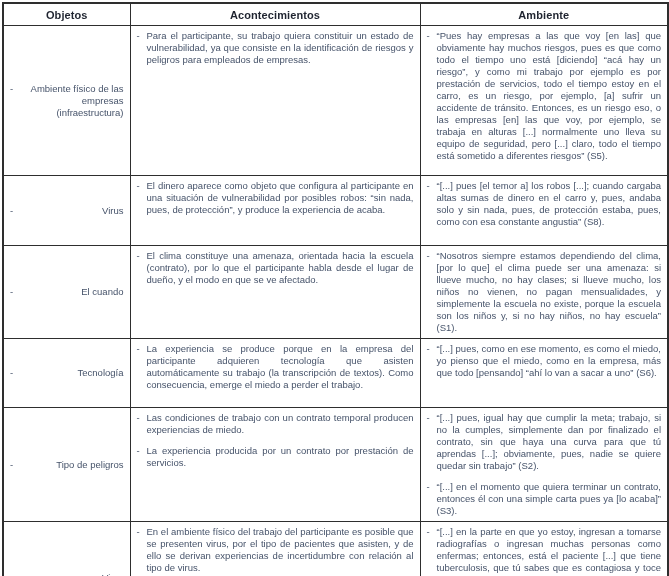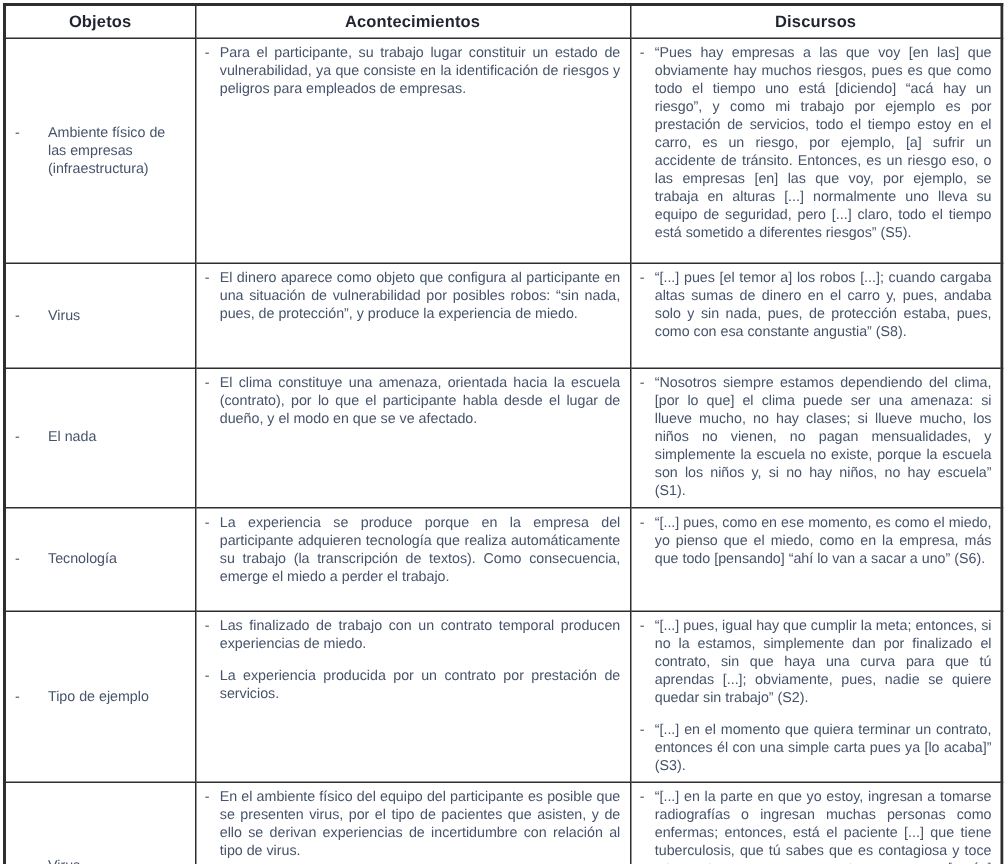--- a/index.html
+++ b/index.html
@@ -77,7 +77,7 @@
     <tr>
       <th>Objetos</th>
       <th>Acontecimientos</th>
-      <th>Discursos</th>
+      <th>Ambiente</th>
     </tr>
   </thead>
   <tbody>

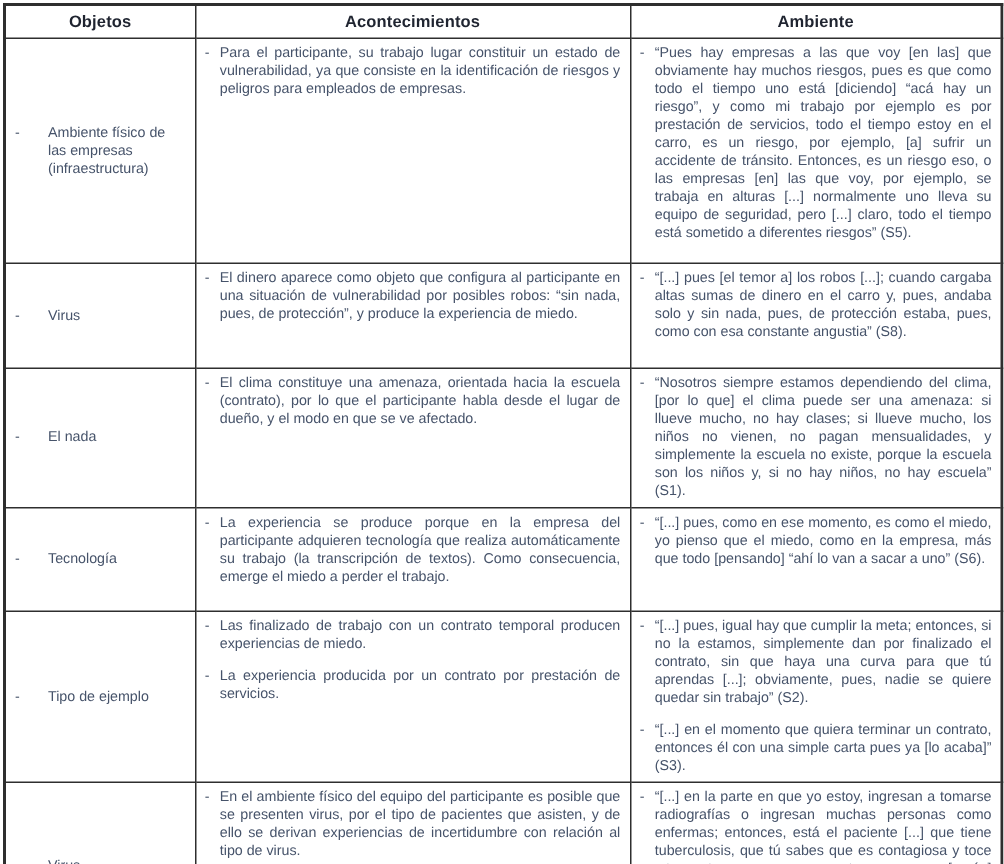--- a/index.html
+++ b/index.html
@@ -91,7 +91,7 @@
         <td class="content-cell">
           <div class="bullet">
             <span class="dash">-</span>
-            <span class="btxt">Para el participante, su trabajo lugar constituir un estado de vulnerabilidad, ya que consiste en la identificación de riesgos y peligros para empleados de empresas.</span>
+            <span class="btxt">Para el participante, su trabajo quiera constituir un estado de vulnerabilidad, ya que consiste en la identificación de riesgos y peligros para empleados de empresas.</span>
           </div>
         </td>
         <td class="content-cell">

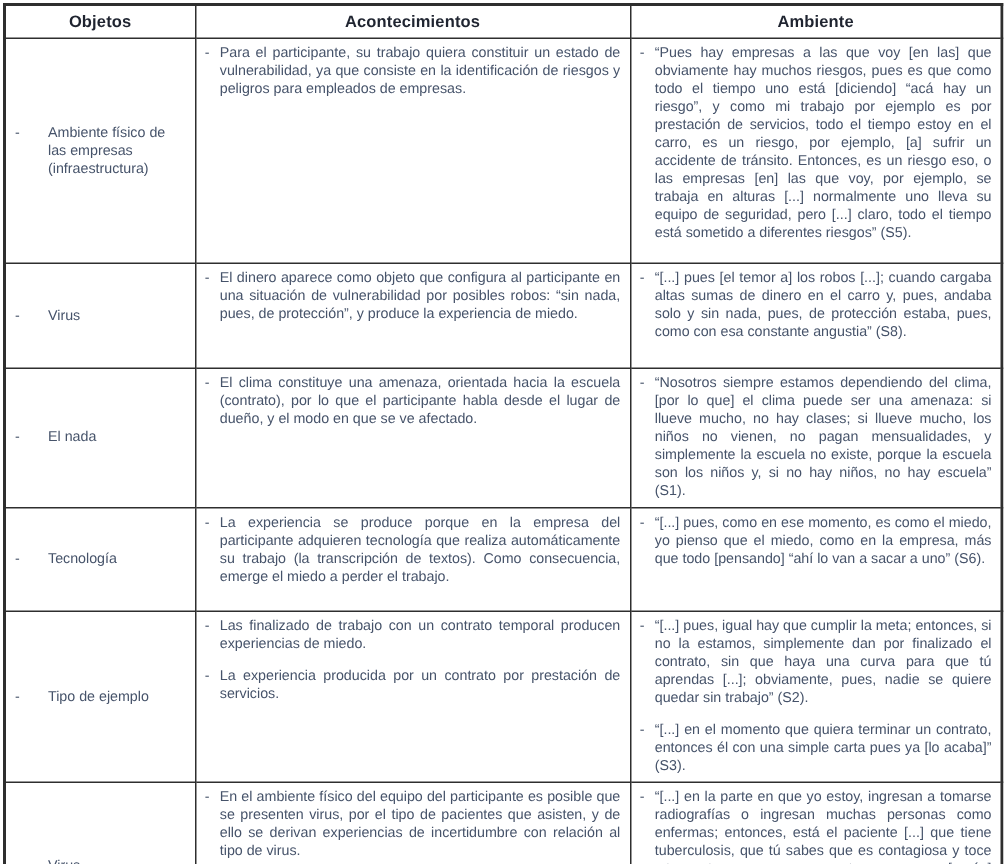--- a/index.html
+++ b/index.html
@@ -56,7 +56,7 @@
     color:var(--text-color);
   }
   .content-cell .btxt{display:block;text-align:justify;}
-  .objeto-cell .btxt{display:block;text-align:left;margin-left:12px;}
+  .objeto-cell .btxt{display:block;text-align:right;}
   .row-0 td{height:141px;}
   .row-1 td{height:61px;}
   .row-2 td{height:69px;}

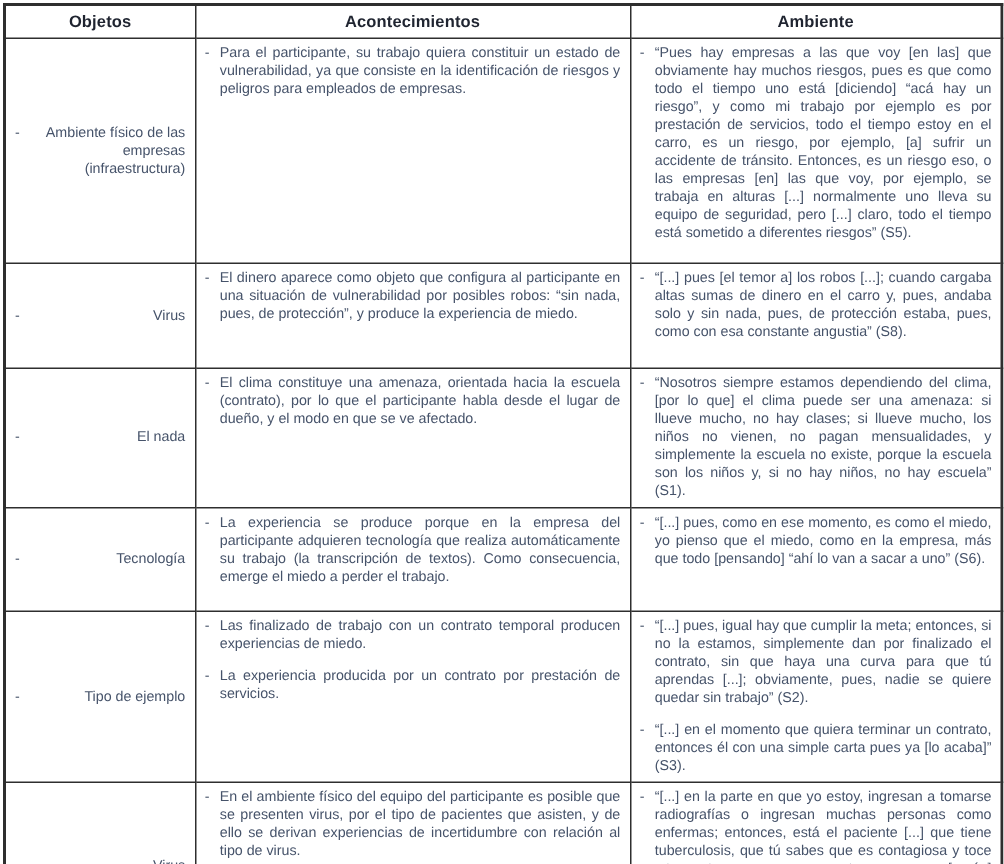--- a/index.html
+++ b/index.html
@@ -111,7 +111,7 @@
         <td class="content-cell">
           <div class="bullet">
             <span class="dash">-</span>
-            <span class="btxt">El dinero aparece como objeto que configura al participante en una situación de vulnerabilidad por posibles robos: “sin nada, pues, de protección”, y produce la experiencia de miedo.</span>
+            <span class="btxt">El dinero aparece como objeto que configura al participante en una situación de vulnerabilidad por posibles robos: “sin nada, pues, de protección”, y produce la experiencia de acaba.</span>
           </div>
         </td>
         <td class="content-cell">

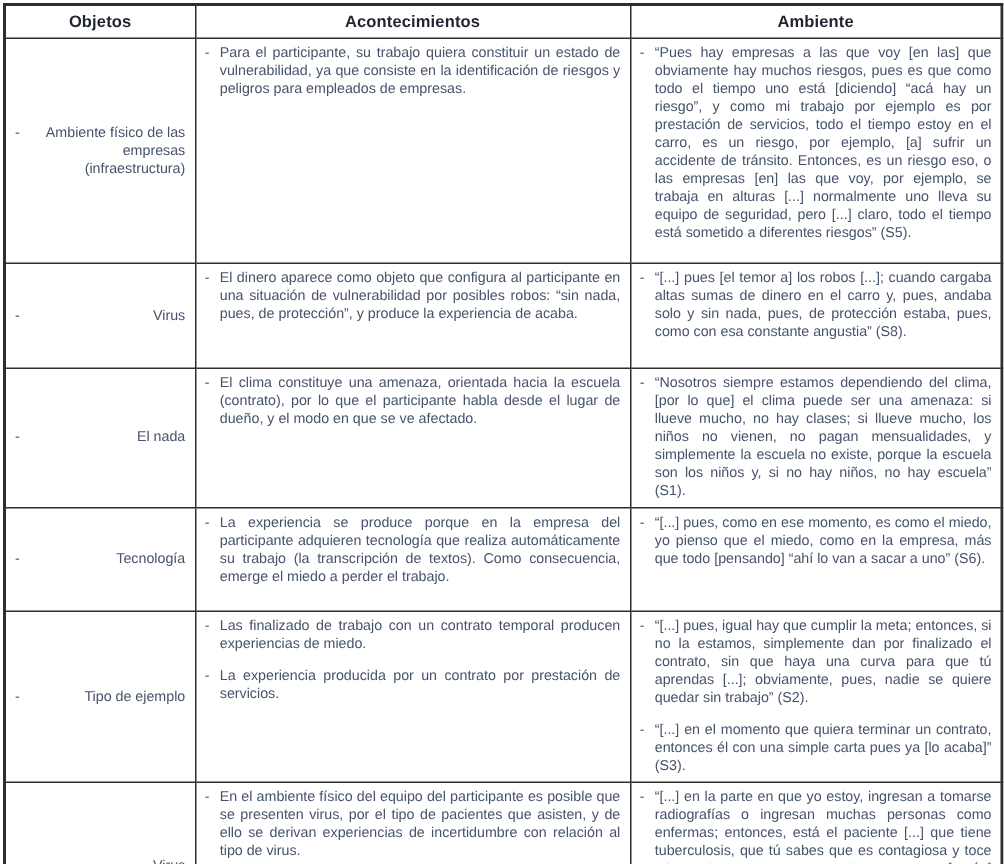--- a/index.html
+++ b/index.html
@@ -125,7 +125,7 @@
         <td class="objeto-cell">
           <div class="bullet">
             <span class="dash">-</span>
-            <span class="btxt">El nada</span>
+            <span class="btxt">El cuando</span>
           </div>
         </td>
         <td class="content-cell">

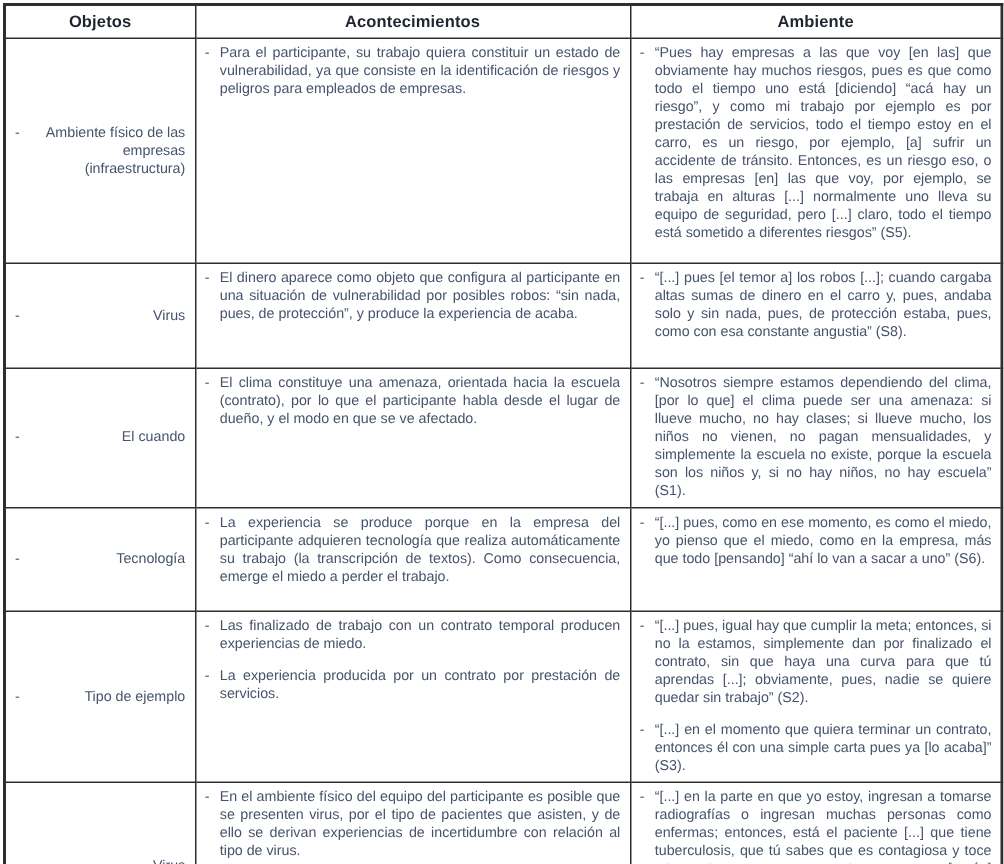--- a/index.html
+++ b/index.html
@@ -151,7 +151,7 @@
         <td class="content-cell">
           <div class="bullet">
             <span class="dash">-</span>
-            <span class="btxt">La experiencia se produce porque en la empresa del participante adquieren tecnología que realiza automáticamente su trabajo (la transcripción de textos). Como consecuencia, emerge el miedo a perder el trabajo.</span>
+            <span class="btxt">La experiencia se produce porque en la empresa del participante adquieren tecnología que asisten automáticamente su trabajo (la transcripción de textos). Como consecuencia, emerge el miedo a perder el trabajo.</span>
           </div>
         </td>
         <td class="content-cell">

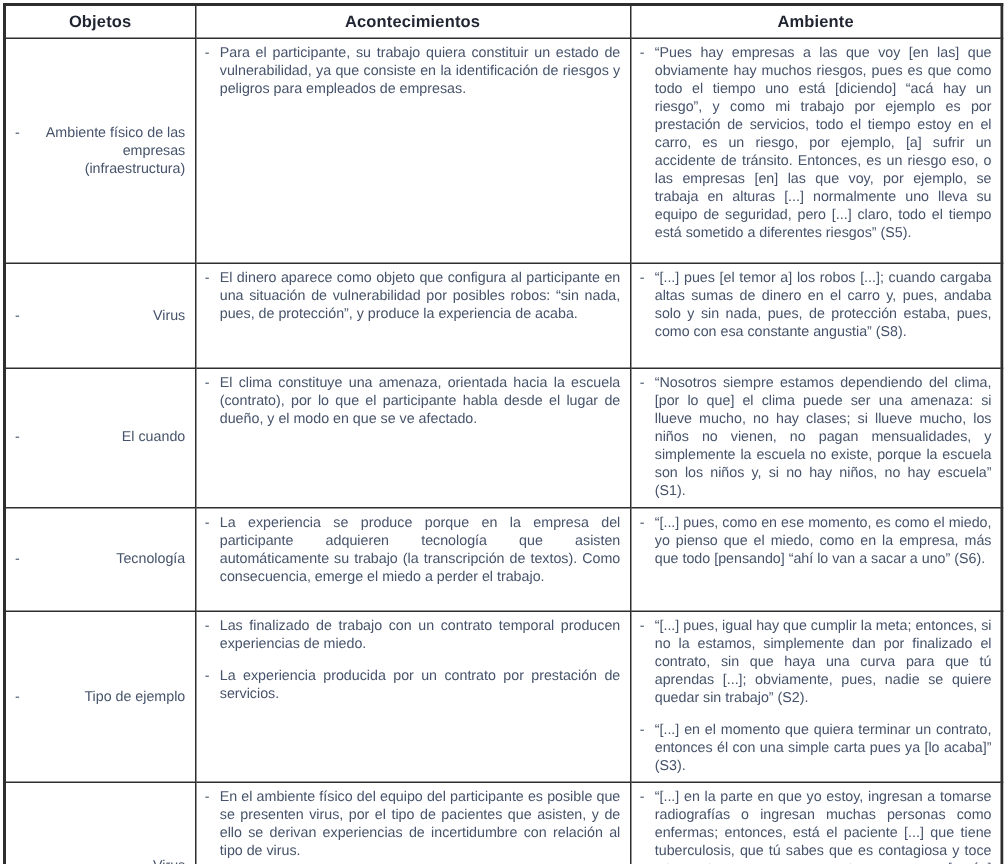--- a/index.html
+++ b/index.html
@@ -171,7 +171,7 @@
         <td class="content-cell">
           <div class="bullet">
             <span class="dash">-</span>
-            <span class="btxt">Las finalizado de trabajo con un contrato temporal producen experiencias de miedo.</span>
+            <span class="btxt">Las condiciones de trabajo con un contrato temporal producen experiencias de miedo.</span>
           </div>
           <div class="bullet">
             <span class="dash">-</span>

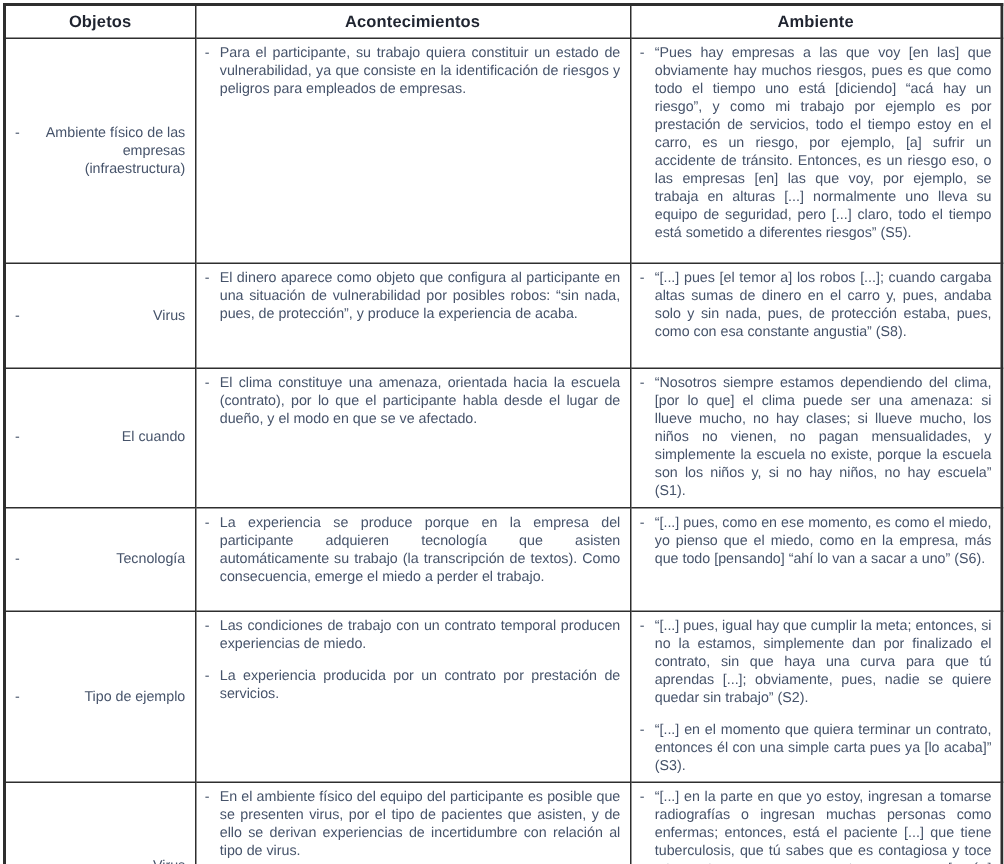--- a/index.html
+++ b/index.html
@@ -181,7 +181,7 @@
         <td class="content-cell">
           <div class="bullet">
             <span class="dash">-</span>
-            <span class="btxt">“[...] pues, igual hay que cumplir la meta; entonces, si no la estamos, simplemente dan por finalizado el contrato, sin que haya una curva para que tú aprendas [...]; obviamente, pues, nadie se quiere quedar sin trabajo” (S2).</span>
+            <span class="btxt">“[...] pues, igual hay que cumplir la meta; trabajo, si no la cumples, simplemente dan por finalizado el contrato, sin que haya una curva para que tú aprendas [...]; obviamente, pues, nadie se quiere quedar sin trabajo” (S2).</span>
           </div>
           <div class="bullet">
             <span class="dash">-</span>

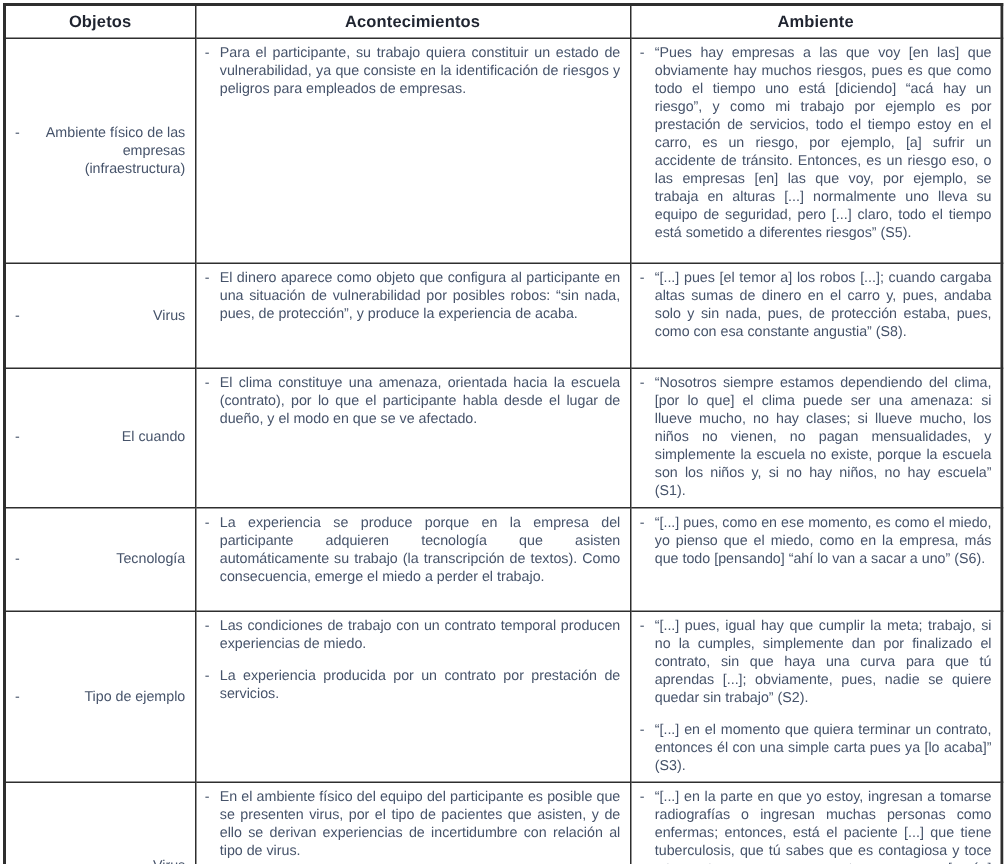--- a/index.html
+++ b/index.html
@@ -165,7 +165,7 @@
         <td class="objeto-cell">
           <div class="bullet">
             <span class="dash">-</span>
-            <span class="btxt">Tipo de ejemplo</span>
+            <span class="btxt">Tipo de peligros</span>
           </div>
         </td>
         <td class="content-cell">

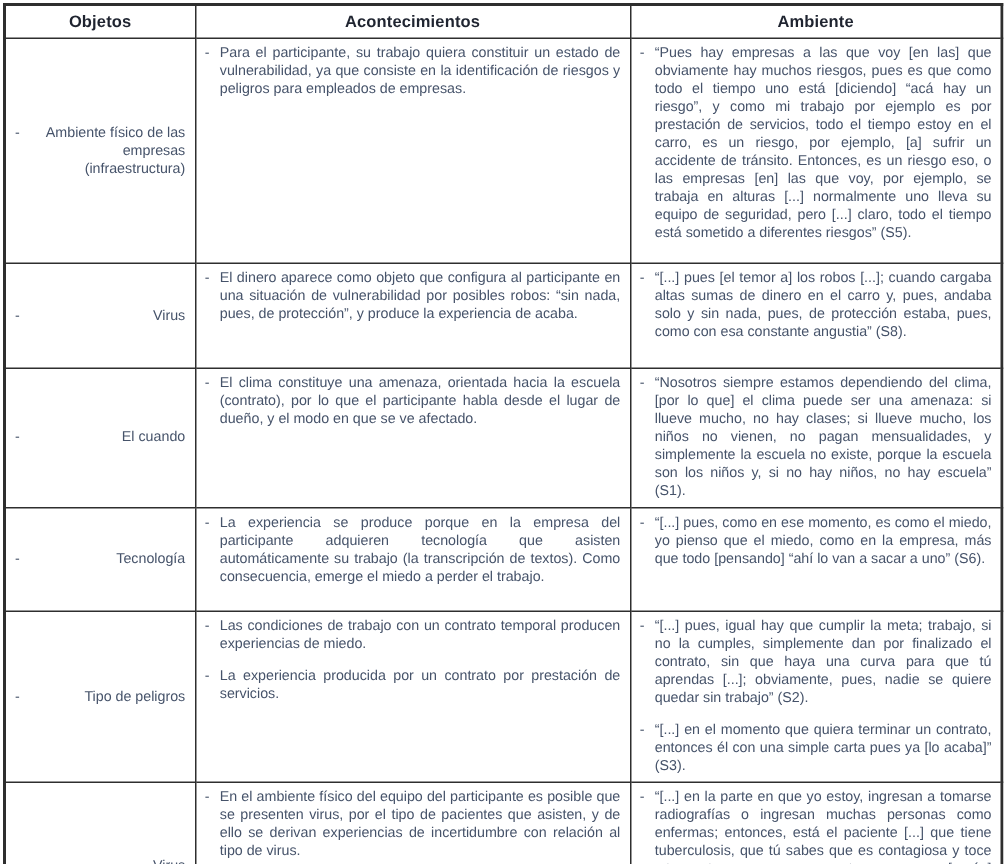--- a/index.html
+++ b/index.html
@@ -199,7 +199,7 @@
         <td class="content-cell">
           <div class="bullet">
             <span class="dash">-</span>
-            <span class="btxt">En el ambiente físico del equipo del participante es posible que se presenten virus, por el tipo de pacientes que asisten, y de ello se derivan experiencias de incertidumbre con relación al tipo de virus.</span>
+            <span class="btxt">En el ambiente físico del trabajo del participante es posible que se presenten virus, por el tipo de pacientes que asisten, y de ello se derivan experiencias de incertidumbre con relación al tipo de virus.</span>
           </div>
         </td>
         <td class="content-cell">

